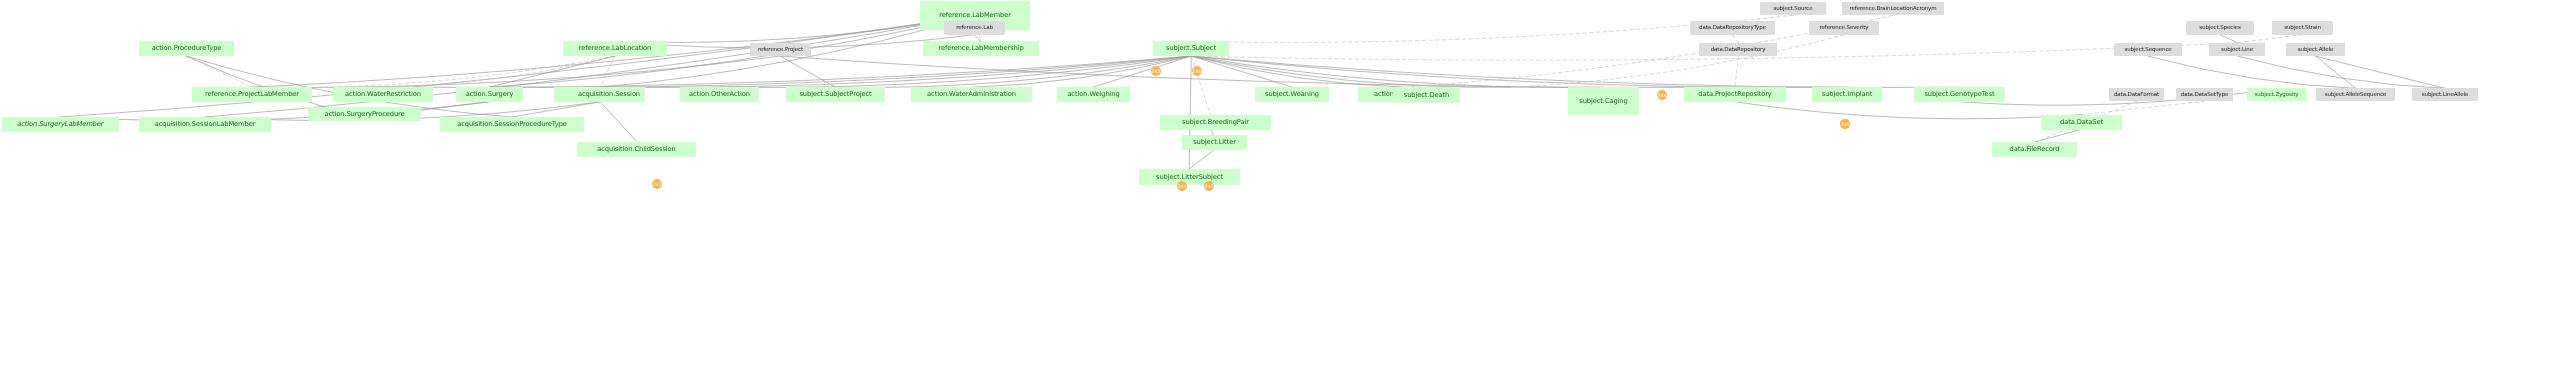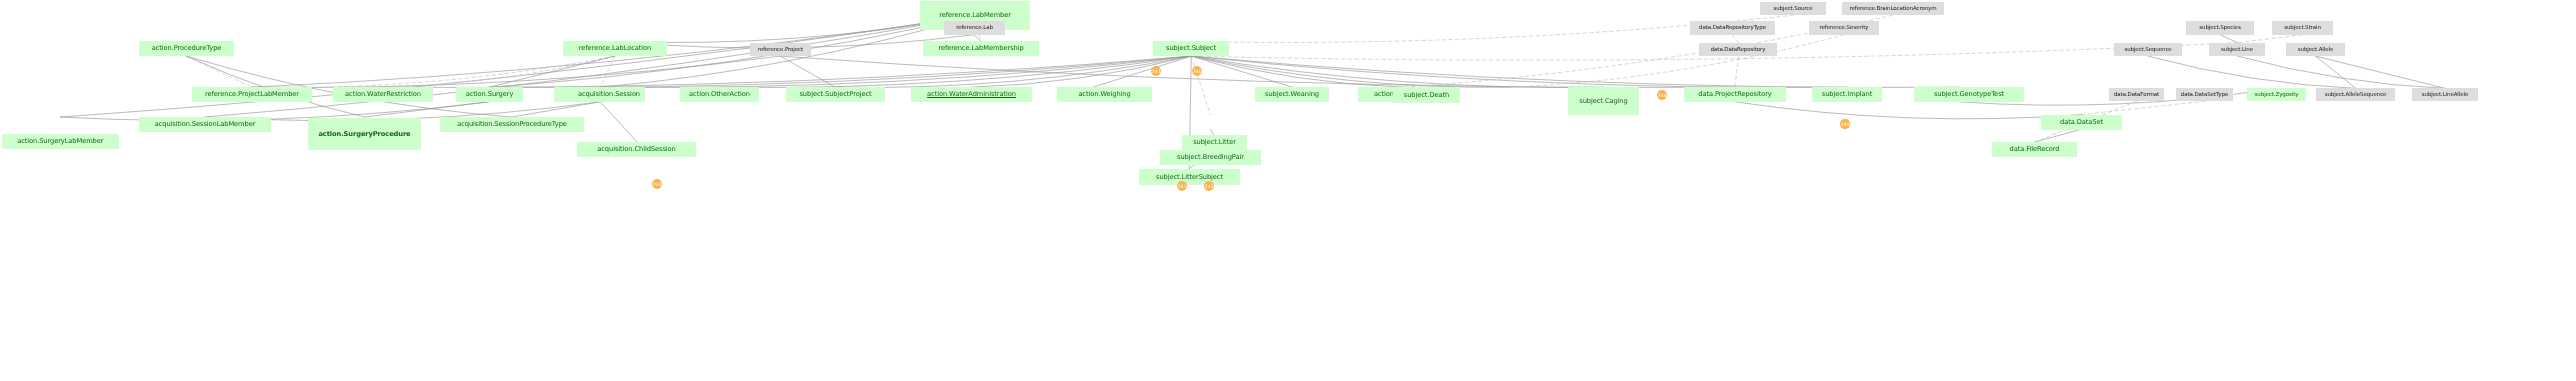--- a/index.html
+++ b/index.html
@@ -205,7 +205,7 @@
       <div class="node green" style="left: 786px; top: 87px; width: 99px; height: 14.6px;">
         <span class="node-label">subject.SubjectProject</span>
       </div>
-      <div class="node green" style="left: 911px; top: 87px; width: 121px; height: 14.6px; text-decoration: underline;">
+      <div class="node green" style="left: 911px; top: 87px; width: 121px; height: 14.6px;">
         <span class="node-label">action.WaterAdministration</span>
       </div>
       <div class="node green" style="left: 1057px; top: 87px; width: 95px; height: 14.6px; justify-content: center;">

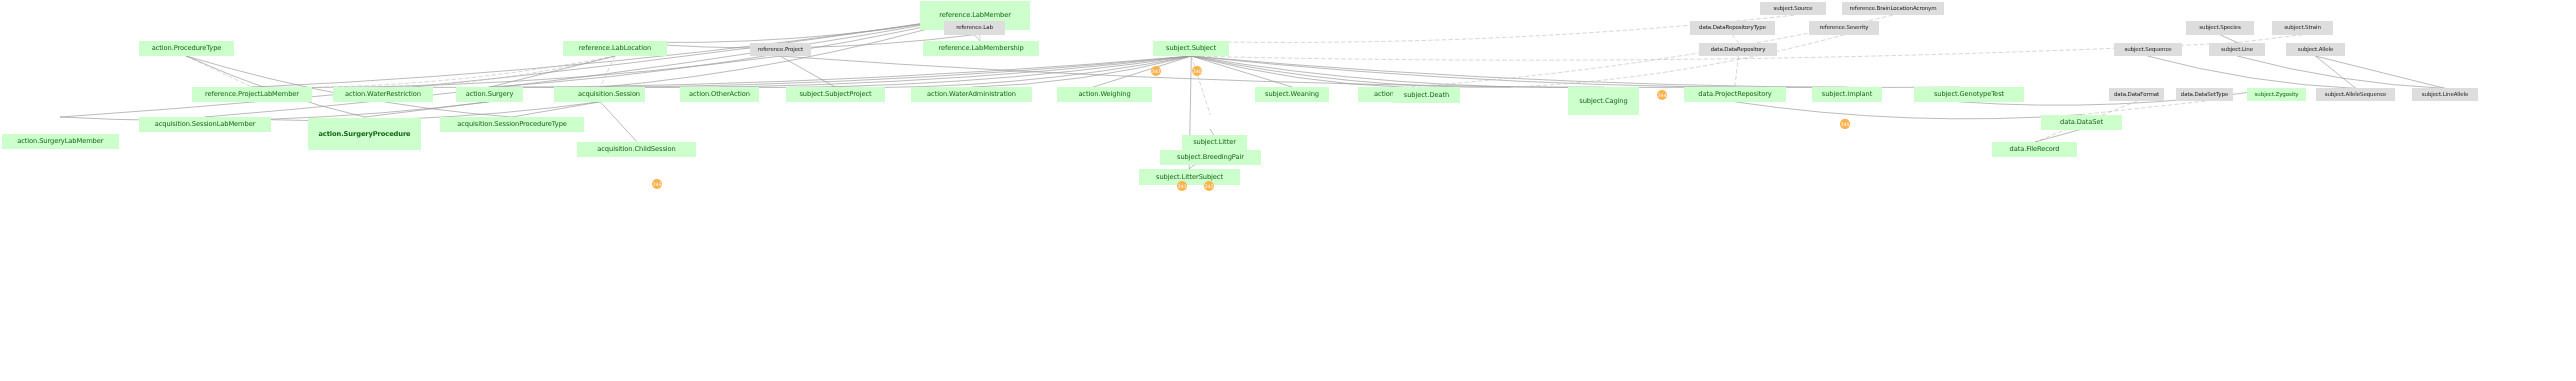--- a/index.html
+++ b/index.html
@@ -208,7 +208,7 @@
       <div class="node green" style="left: 911px; top: 87px; width: 121px; height: 14.6px;">
         <span class="node-label">action.WaterAdministration</span>
       </div>
-      <div class="node green" style="left: 1057px; top: 87px; width: 95px; height: 14.6px; justify-content: center;">
+      <div class="node green" style="left: 1057px; top: 87px; width: 73px; height: 14.6px; justify-content: center;">
         <span class="node-label">action.Weighing</span>
       </div>
       <div class="node green" style="left: 1255px; top: 87px; width: 74px; height: 14.6px;">

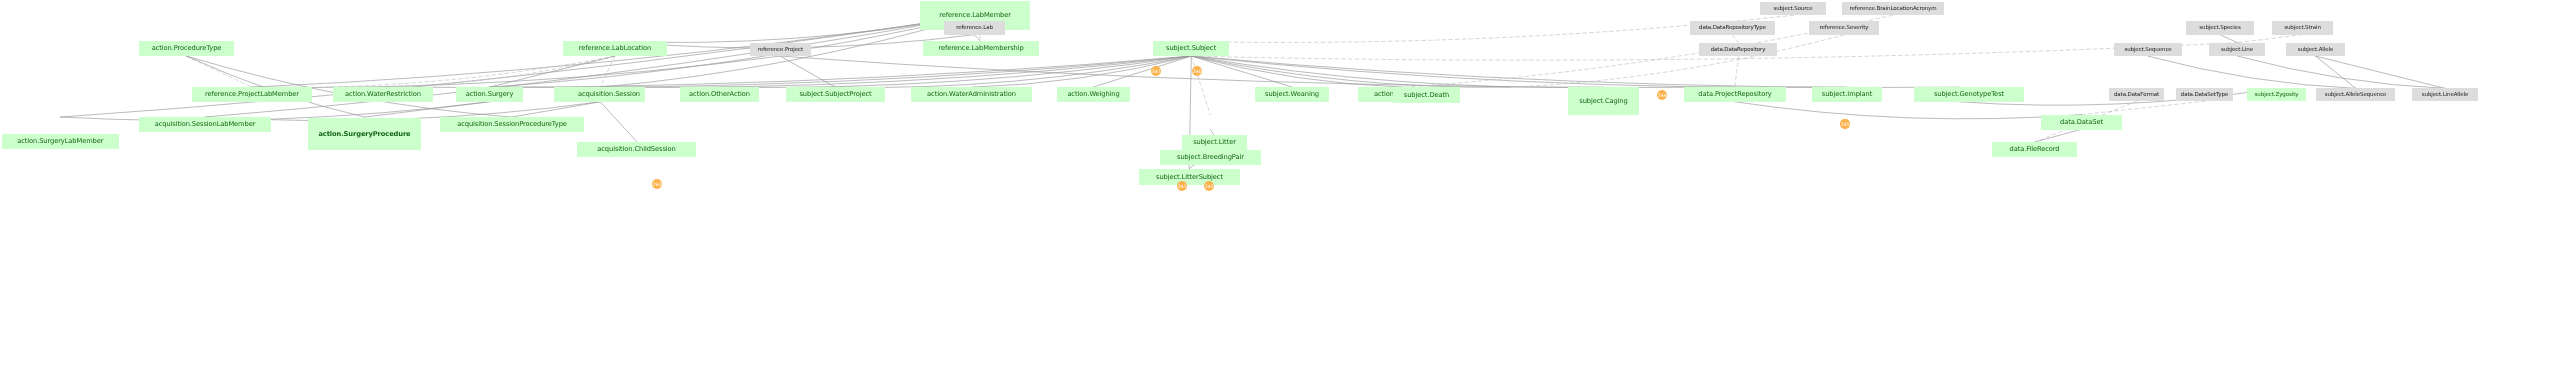--- a/index.html
+++ b/index.html
@@ -229,7 +229,7 @@
       <div class="node green" style="left: 1812px; top: 87px; width: 70px; height: 14.6px;">
         <span class="node-label">subject.Implant</span>
       </div>
-      <div class="node green" style="left: 1914px; top: 87px; width: 110px; height: 14.6px;">
+      <div class="node green" style="left: 1914px; top: 87px; width: 91px; height: 14.6px;">
         <span class="node-label">subject.GenotypeTest</span>
       </div>
       <div class="node gray small" style="left: 2109px; top: 88px; width: 55px; height: 13px;">

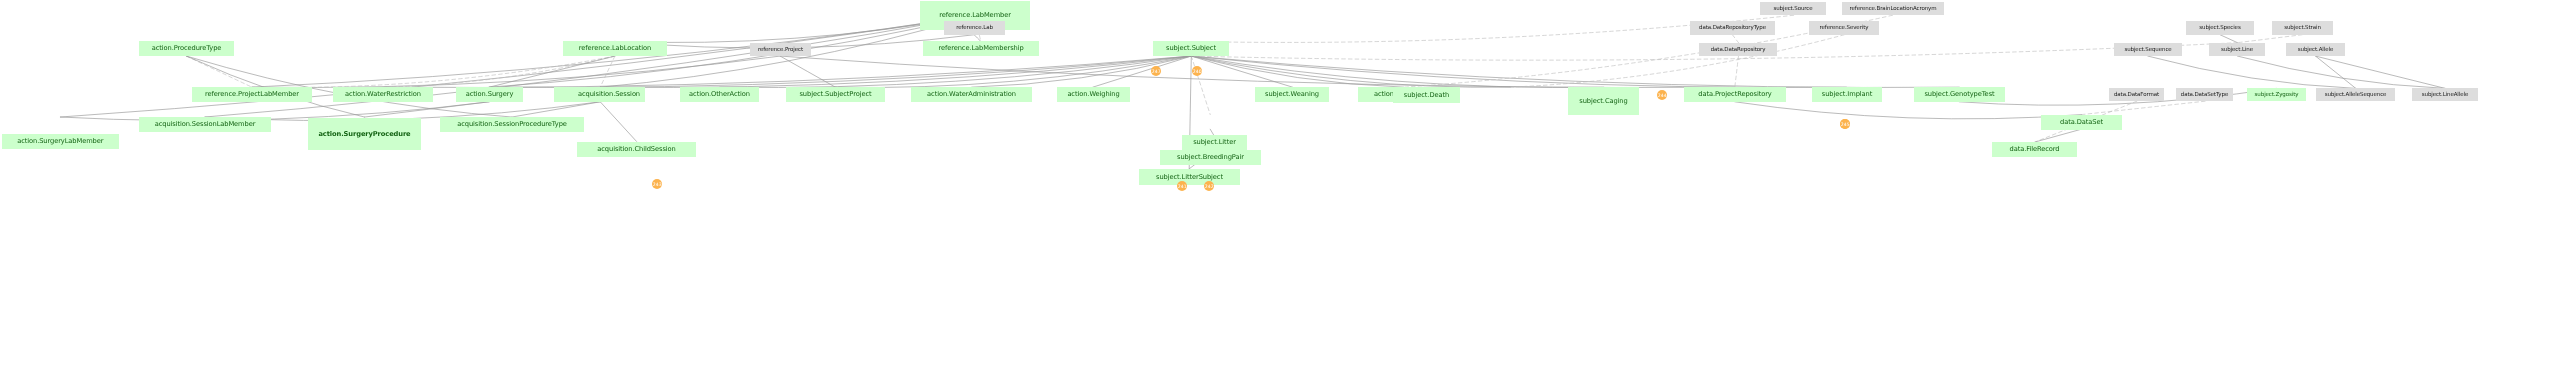--- a/index.html
+++ b/index.html
@@ -253,7 +253,7 @@
       <div class="node green" style="left: 139px; top: 117px; width: 132px; height: 14.6px;">
         <span class="node-label">acquisition.SessionLabMember</span>
       </div>
-      <div class="node green" style="left: 308px; top: 118px; width: 113px; height: 32px; font-weight: bold;">
+      <div class="node green" style="left: 308px; top: 107px; width: 113px; height: 14px;">
         <span class="node-label">action.SurgeryProcedure</span>
       </div>
       <div class="node green" style="left: 440px; top: 117px; width: 144px; height: 14.6px;">

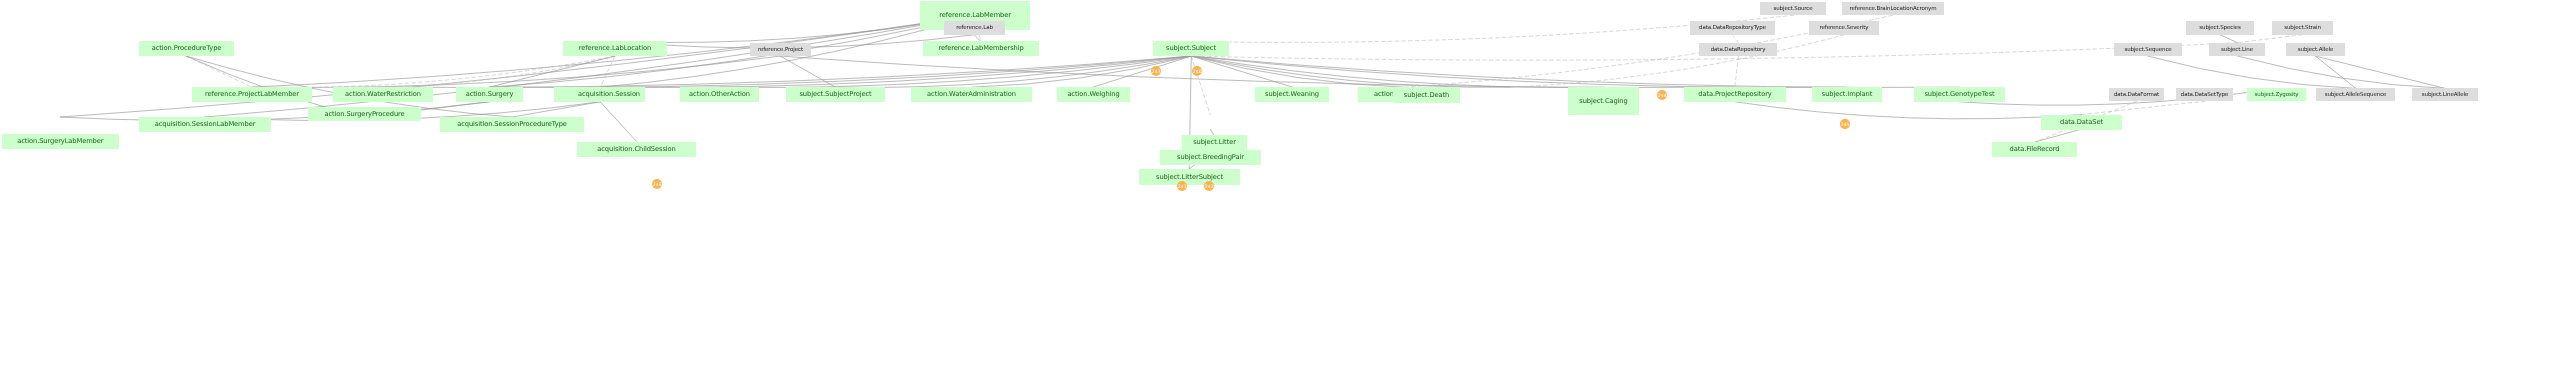--- a/index.html
+++ b/index.html
@@ -247,7 +247,7 @@
       <div class="node gray small" style="left: 2412px; top: 88px; width: 66px; height: 13px;">
         <span class="node-label">subject.LineAllele</span>
       </div>
-      <div class="node green" style="left: 1.8px; top: 134px; width: 117px; height: 14.6px;">
+      <div class="node green" style="left: 1.8px; top: 117px; width: 117px; height: 14.6px; font-style: italic;">
         <span class="node-label">action.SurgeryLabMember</span>
       </div>
       <div class="node green" style="left: 139px; top: 117px; width: 132px; height: 14.6px;">

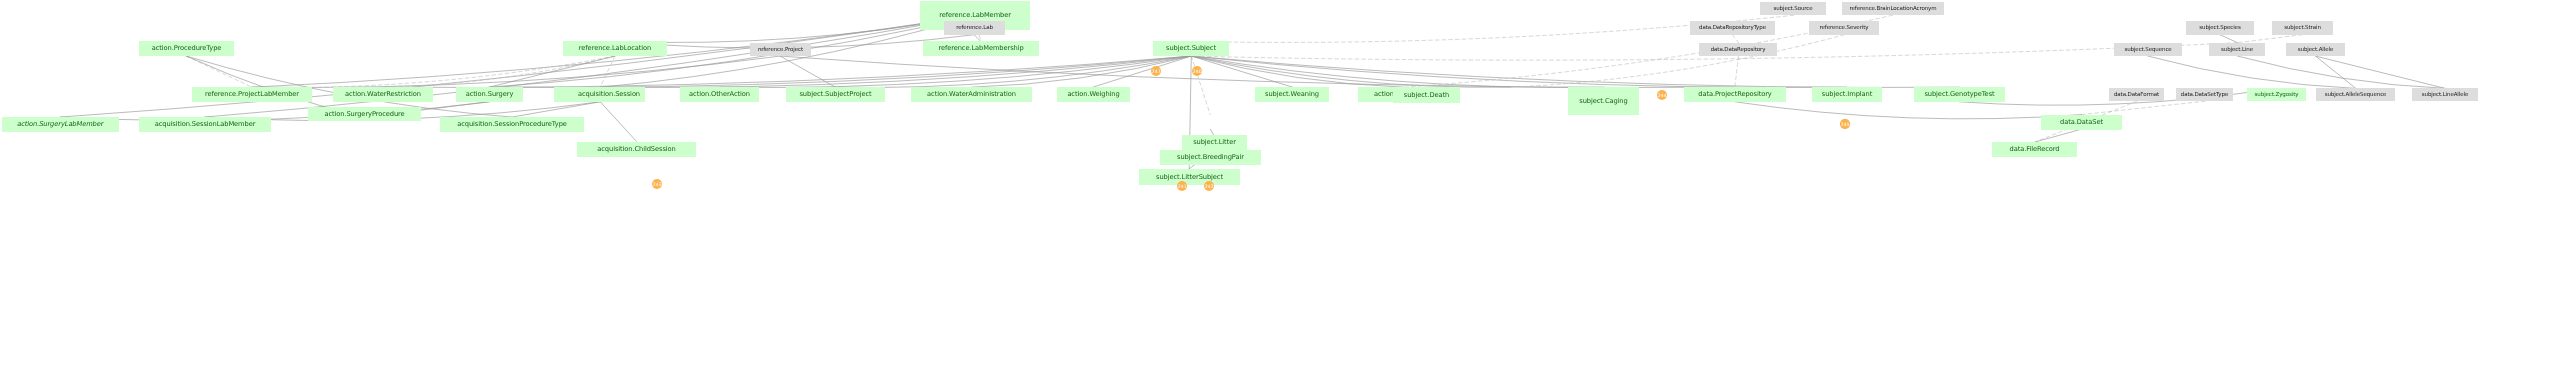--- a/index.html
+++ b/index.html
@@ -259,7 +259,7 @@
       <div class="node green" style="left: 440px; top: 117px; width: 144px; height: 14.6px;">
         <span class="node-label">acquisition.SessionProcedureType</span>
       </div>
-      <div class="node green" style="left: 1160px; top: 115px; width: 101px; height: 14.6px; margin-top: 35px;">
+      <div class="node green" style="left: 1160px; top: 115px; width: 111px; height: 14.6px;">
         <span class="node-label">subject.BreedingPair</span>
       </div>
       <div class="node green" style="left: 2041px; top: 115px; width: 81px; height: 14.6px;">

